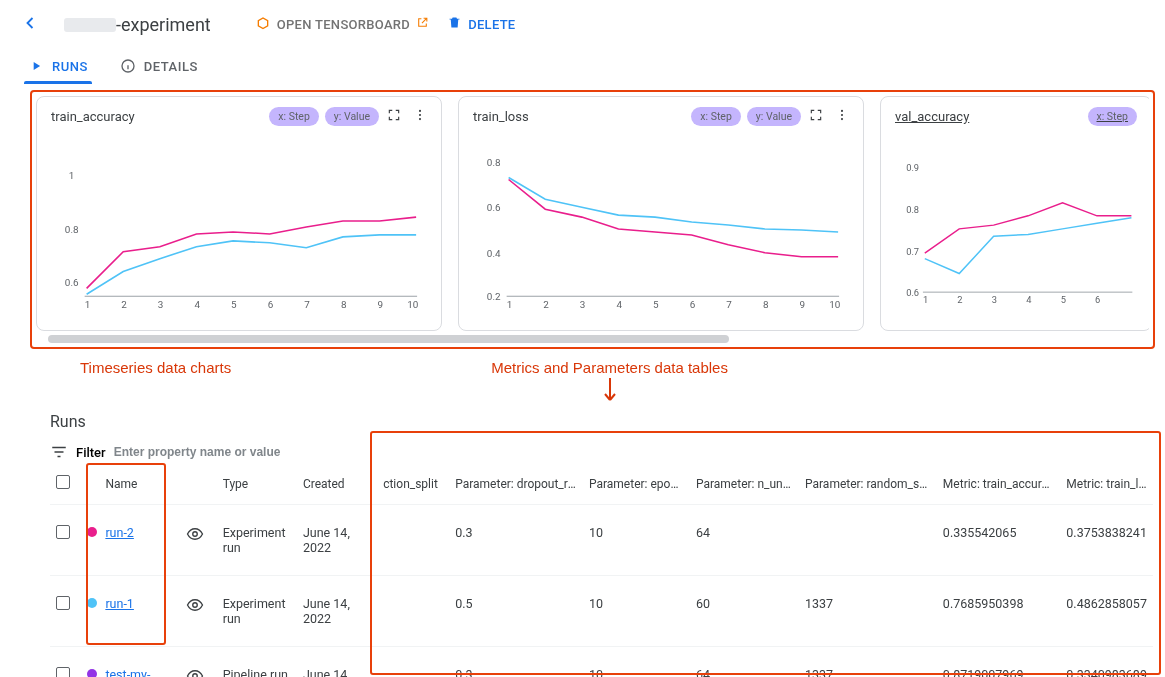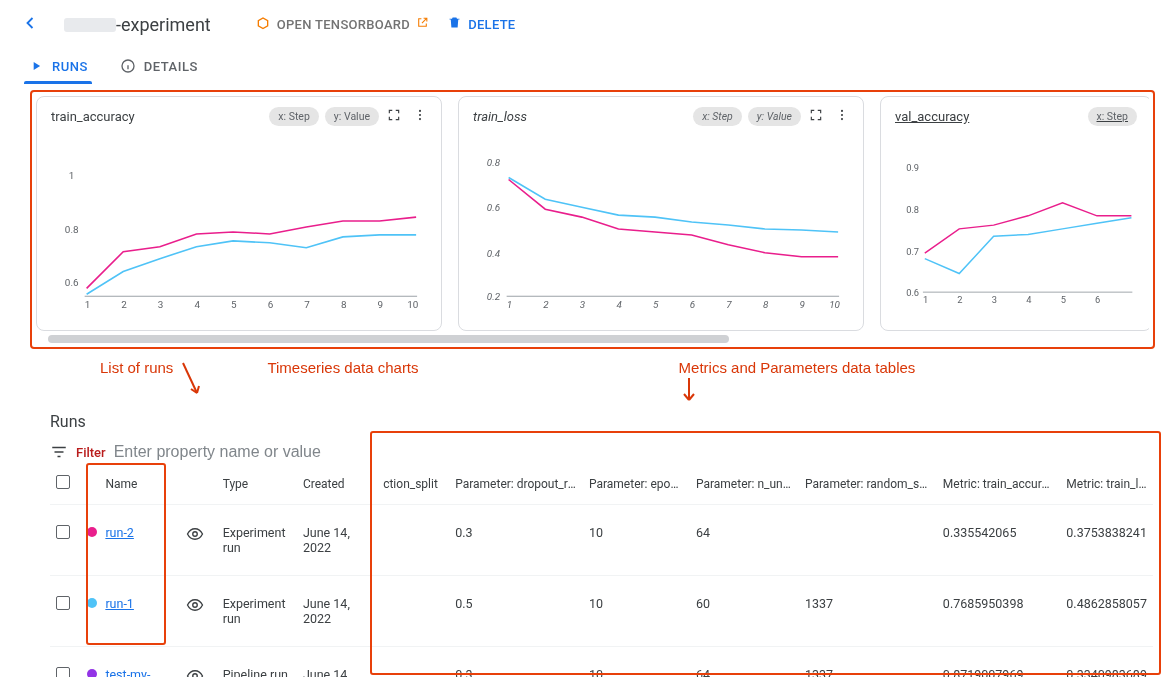--- a/index.html
+++ b/index.html
@@ -51,7 +51,7 @@
   .chart-head { display:flex; align-items:center; justify-content:space-between; margin-bottom:6px;}
   .chart-title { font-size:13px; color:#3c4043;}
   .chips { display:flex; gap:6px; align-items:center;}
-  .chip { background:#e5e5e5; border-radius:12px; font-size:10.5px; color:#5f6368; padding:3px 9px;}
+  .chip { background:#c4b5fd; border-radius:12px; font-size:10.5px; color:#5f6368; padding:3px 9px;}
   .card-icons { display:flex; gap:12px; align-items:center; margin-left:8px;}
   .card-icons span { cursor:pointer; color:#5f6368;}
   .plot { position:relative; height:190px; width:100%;}

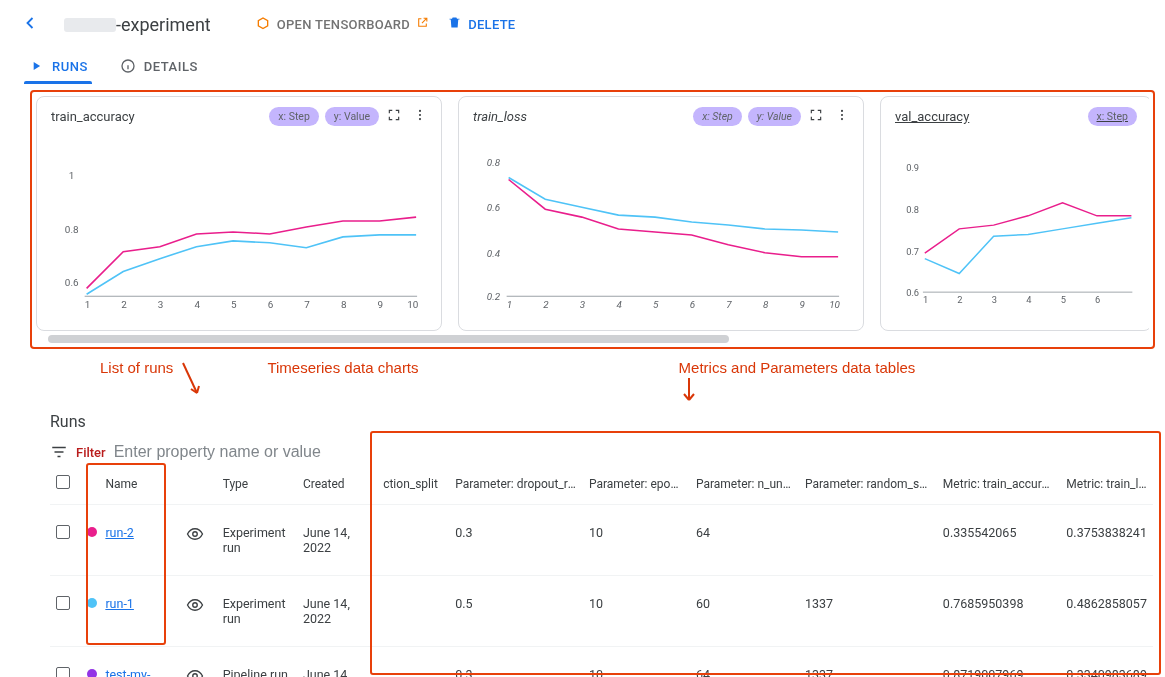--- a/index.html
+++ b/index.html
@@ -46,7 +46,7 @@
   .chart-row { display:flex; gap:16px; overflow:hidden;}
   .chart-card { border:1px solid #dadce0; border-radius:8px; padding:10px 14px 8px 14px; flex:0 0 auto; background:#fff;}
   .chart-card.w1 { width:406px; }
-  .chart-card.w2 { width:406px;font-style:italic; }
+  .chart-card.w2 { width:406px; }
   .chart-card.w3 { width:272px;text-decoration:underline; }
   .chart-head { display:flex; align-items:center; justify-content:space-between; margin-bottom:6px;}
   .chart-title { font-size:13px; color:#3c4043;}

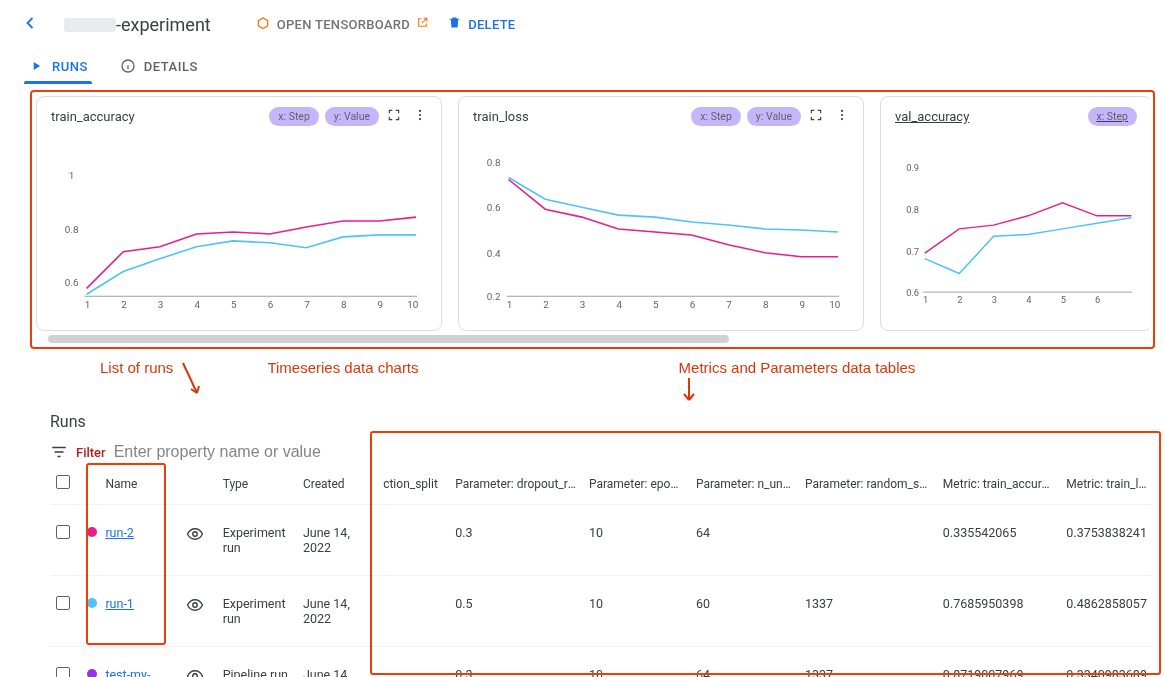--- a/index.html
+++ b/index.html
@@ -298,13 +298,6 @@
 </div>
 
 <div class="annot-row">
-  <div style="display:flex;align-items:flex-start;gap:4px;">
-    <span class="annot">List of runs</span>
-    <svg width="30" height="42" viewBox="0 0 30 42">
-        <path d="M6 4 L20 34" stroke="#d93708" stroke-width="2" fill="none"></path>
-        <path d="M20 34 l-6 -4 M20 34 l2 -7" stroke="#d93708" stroke-width="2" fill="none"></path>
-      </svg>
-  </div>
   <span class="annot" style="margin-left:-20px;">Timeseries data charts</span>
   <div class="annot-down">
     <span class="annot">Metrics and Parameters data tables</span>

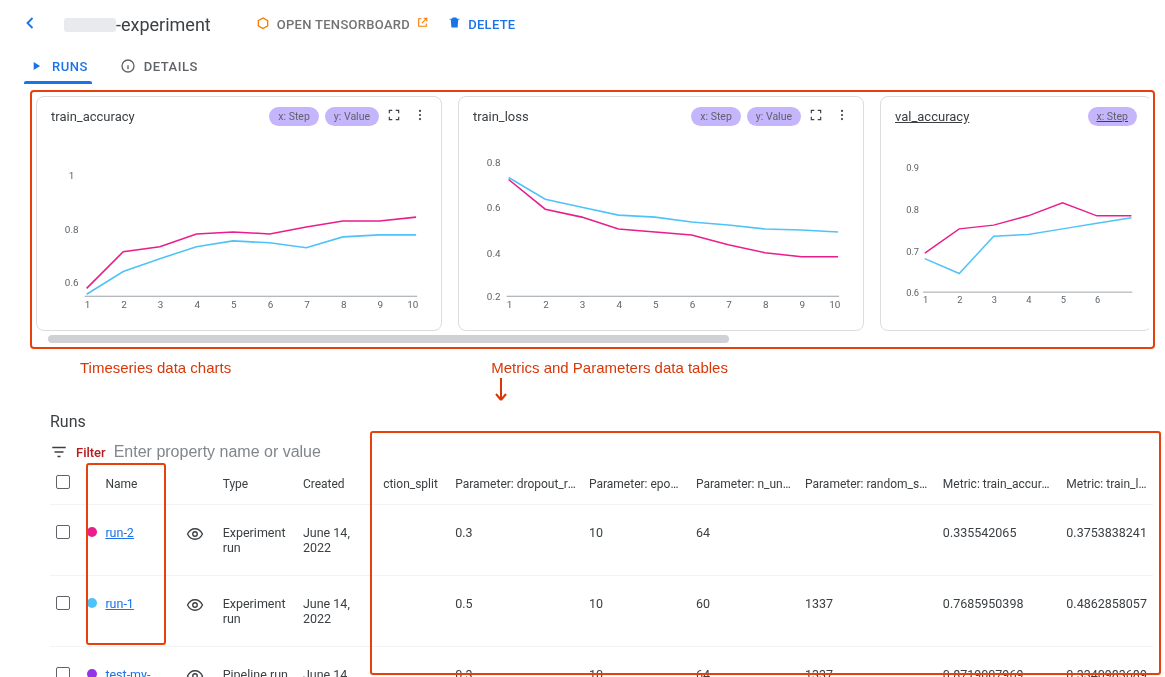--- a/index.html
+++ b/index.html
@@ -66,7 +66,7 @@
   
   .annot { color:#d93708; font-size:15px; font-family: Arial, sans-serif; position:relative;}
   .annot-row { display:flex; padding: 8px 0 0 100px; gap: 80px; align-items:flex-start;}
-  .annot-down { display:flex; flex-direction:column; margin-left:180px;}
+  .annot-down { display:flex; flex-direction:column; align-items:center; margin-left:180px;}
 
   
   .runs-section { padding: 0 12px 0 50px; margin-top: 6px;}

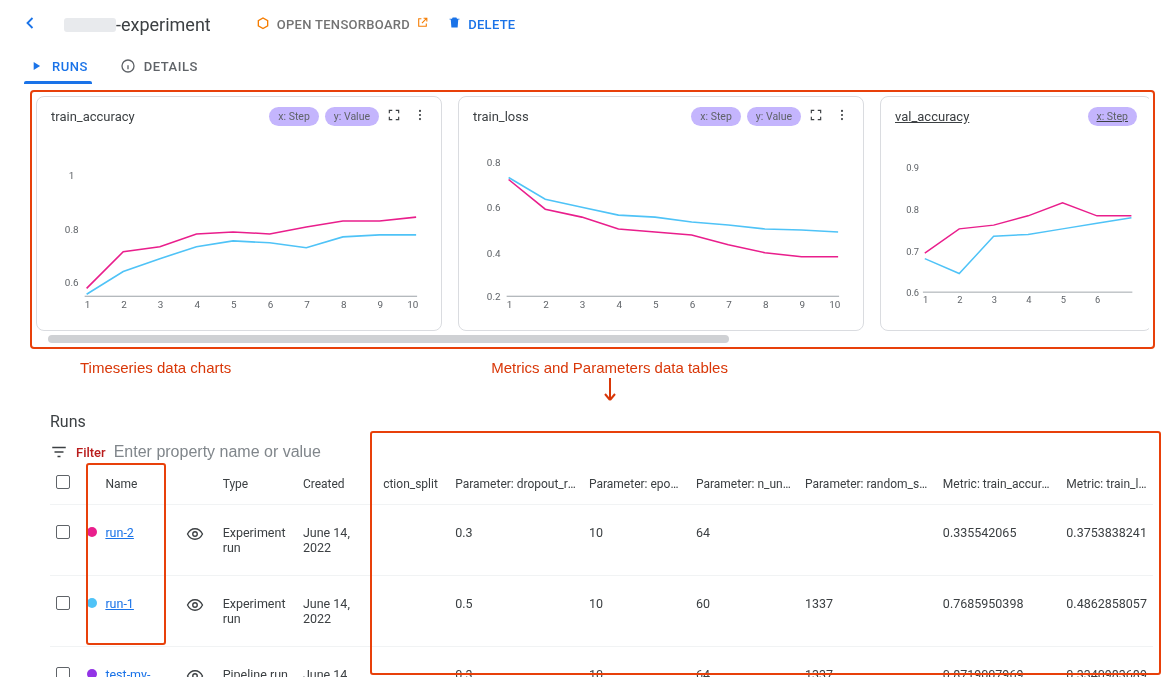--- a/index.html
+++ b/index.html
@@ -73,7 +73,7 @@
   .runs-title { font-size:16px; color:#3c4043; margin-bottom:10px;}
   .filter-row { display:flex; align-items:center; gap:8px; color:#5f6368; padding: 2px 0 8px 0;}
   .filter-icon { width:18px; height:18px;}
-  .filter-label { font-size:13px; font-weight:500; color:#b91c1c;}
+  .filter-label { font-size:13px; font-weight:500; color:#000000;}
   .filter-input { border:none; outline:none; font-size:16px; color:#9aa0a6; width:260px; background:transparent;}
   .filter-input::placeholder { color:#80868b;}
 

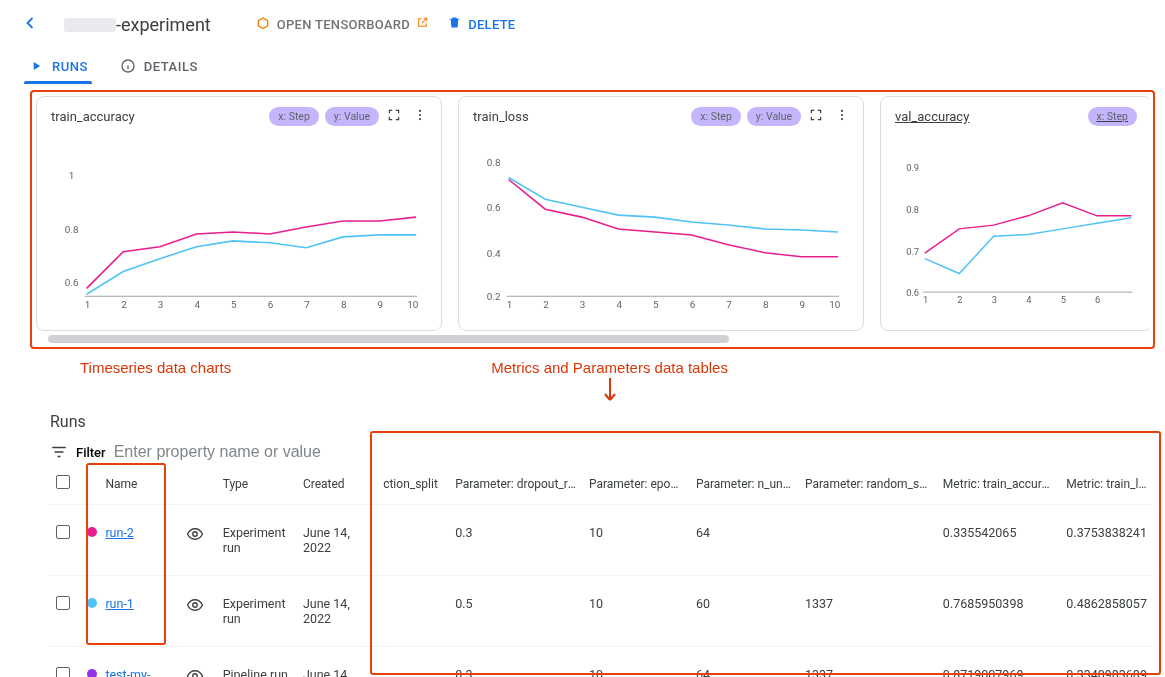--- a/index.html
+++ b/index.html
@@ -74,7 +74,7 @@
   .filter-row { display:flex; align-items:center; gap:8px; color:#5f6368; padding: 2px 0 8px 0;}
   .filter-icon { width:18px; height:18px;}
   .filter-label { font-size:13px; font-weight:500; color:#000000;}
-  .filter-input { border:none; outline:none; font-size:16px; color:#9aa0a6; width:260px; background:transparent;}
+  .filter-input { border:none; outline:none; font-size:12px; color:#9aa0a6; width:260px; background:transparent;font-weight:bold;}
   .filter-input::placeholder { color:#80868b;}
 
   

